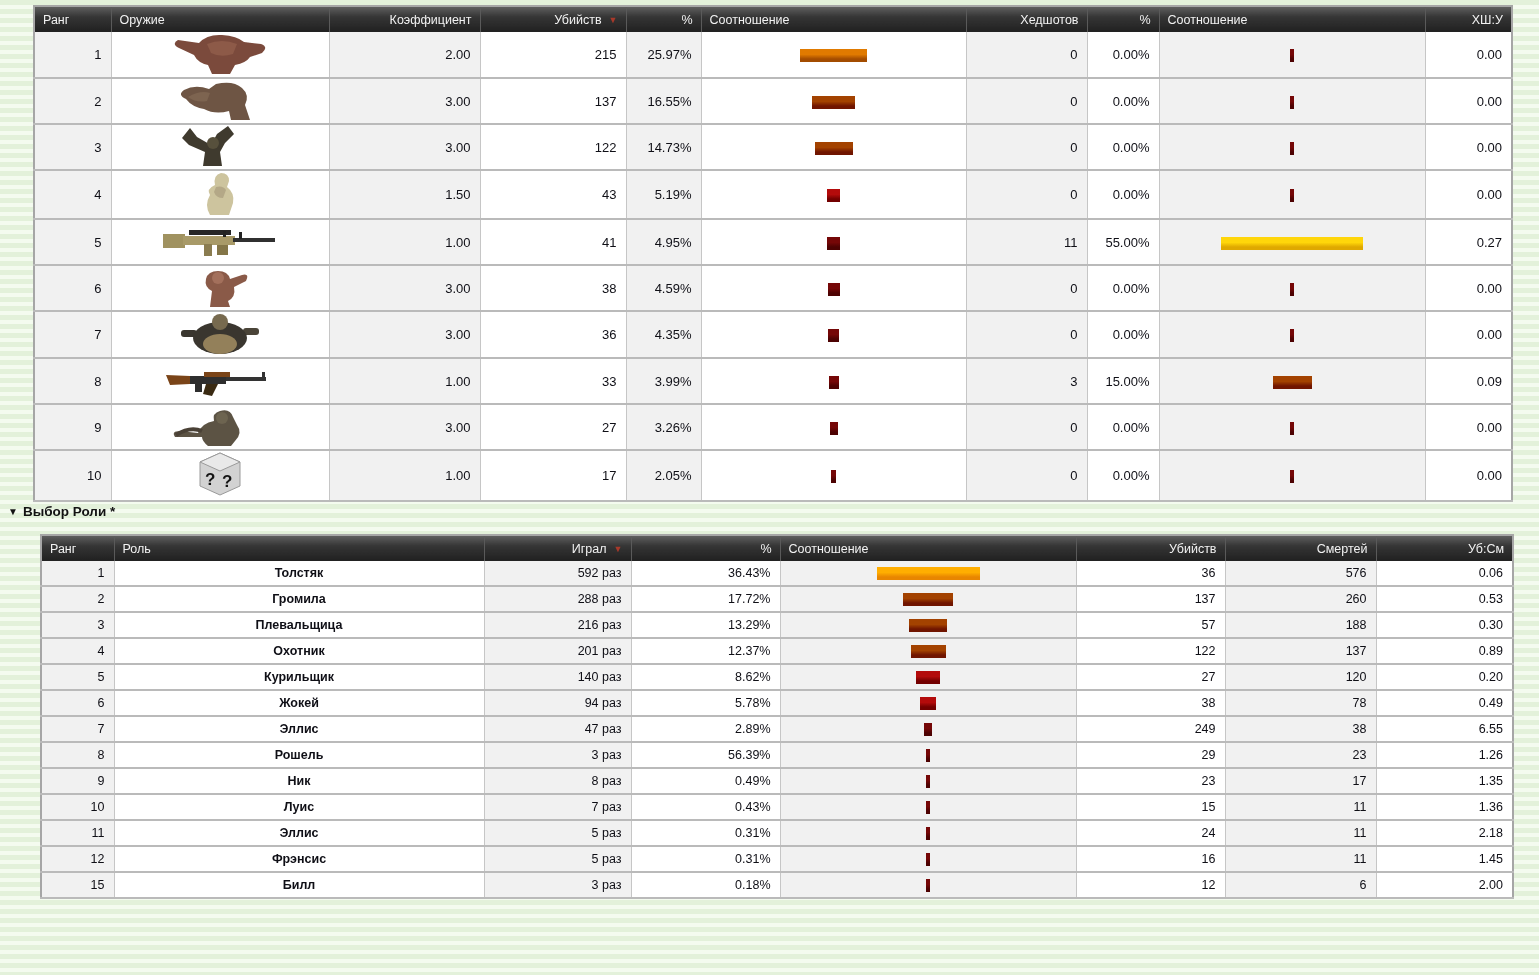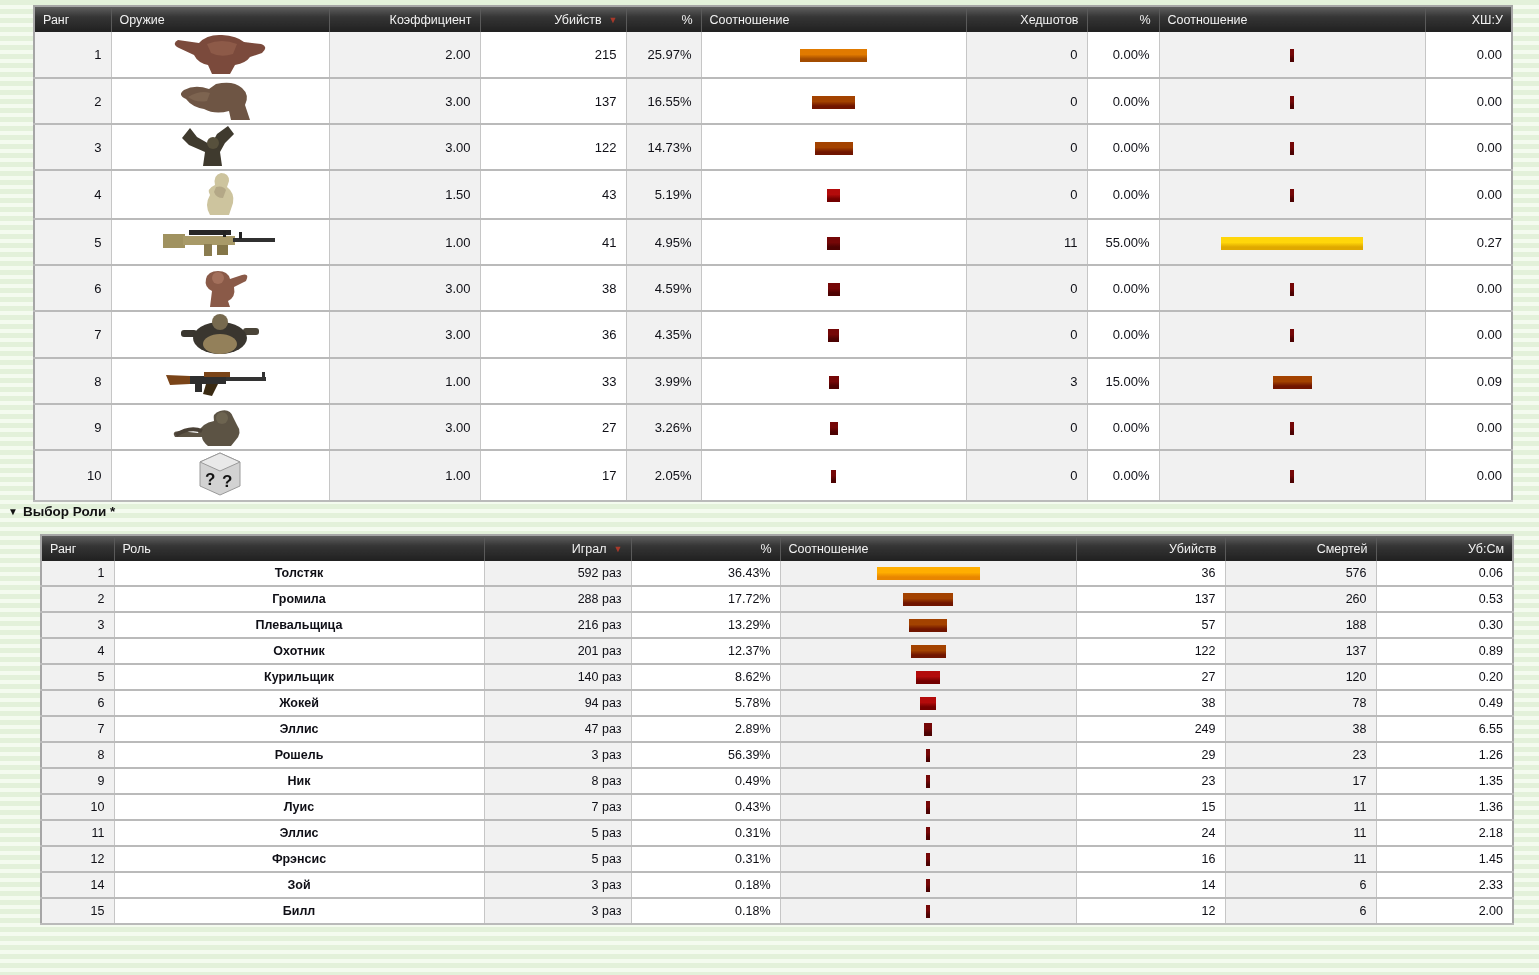--- a/index.html
+++ b/index.html
@@ -392,16 +392,6 @@
         <td class="w ar">1.45</td>
       </tr>
       <tr>
-        <td class="g ar">14</td>
-        <td class="w al"><span class="role-name">Зой</span></td>
-        <td class="g ar">3 раз</td>
-        <td class="w ar">0.18%</td>
-        <td class="g al"><div class="bar" style="width: 4px; background: linear-gradient(rgb(117, 7, 7), rgb(117, 7, 7) 55%, rgb(77, 2, 2)); border-bottom: 3px solid rgb(77, 2, 2);"></div></td>
-        <td class="w ar">14</td>
-        <td class="g ar">6</td>
-        <td class="w ar">2.33</td>
-      </tr>
-      <tr>
         <td class="g ar">15</td>
         <td class="w al"><span class="role-name">Билл</span></td>
         <td class="g ar">3 раз</td>

